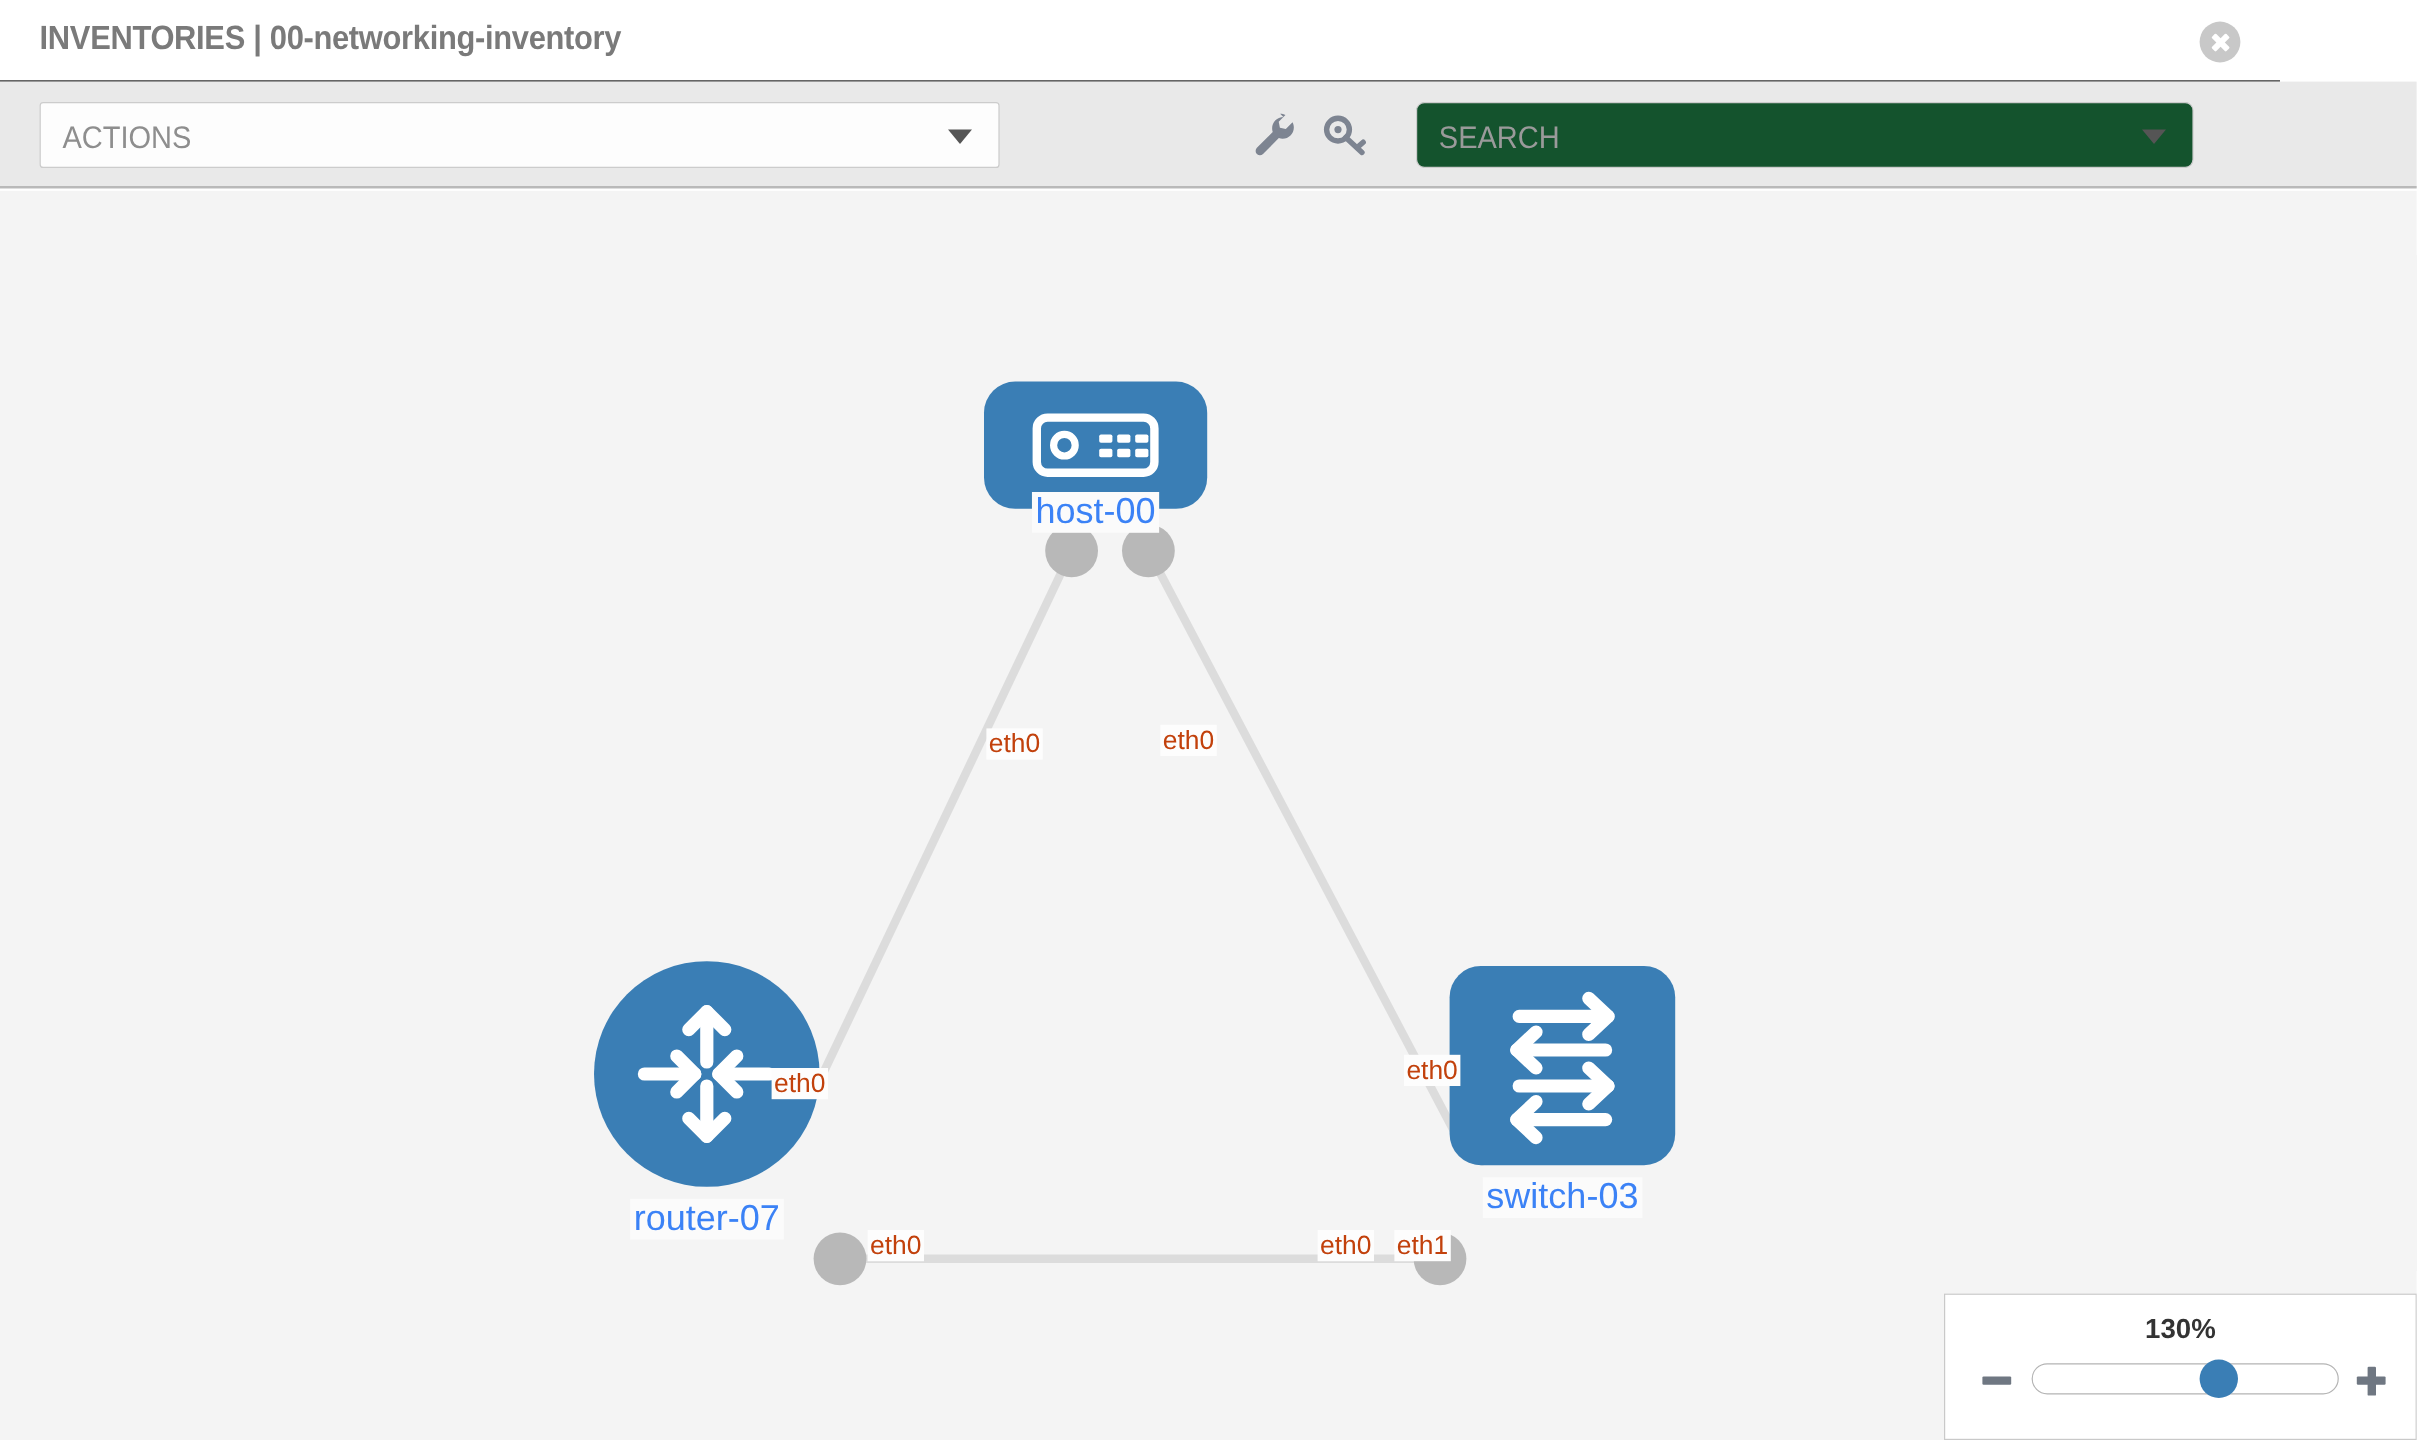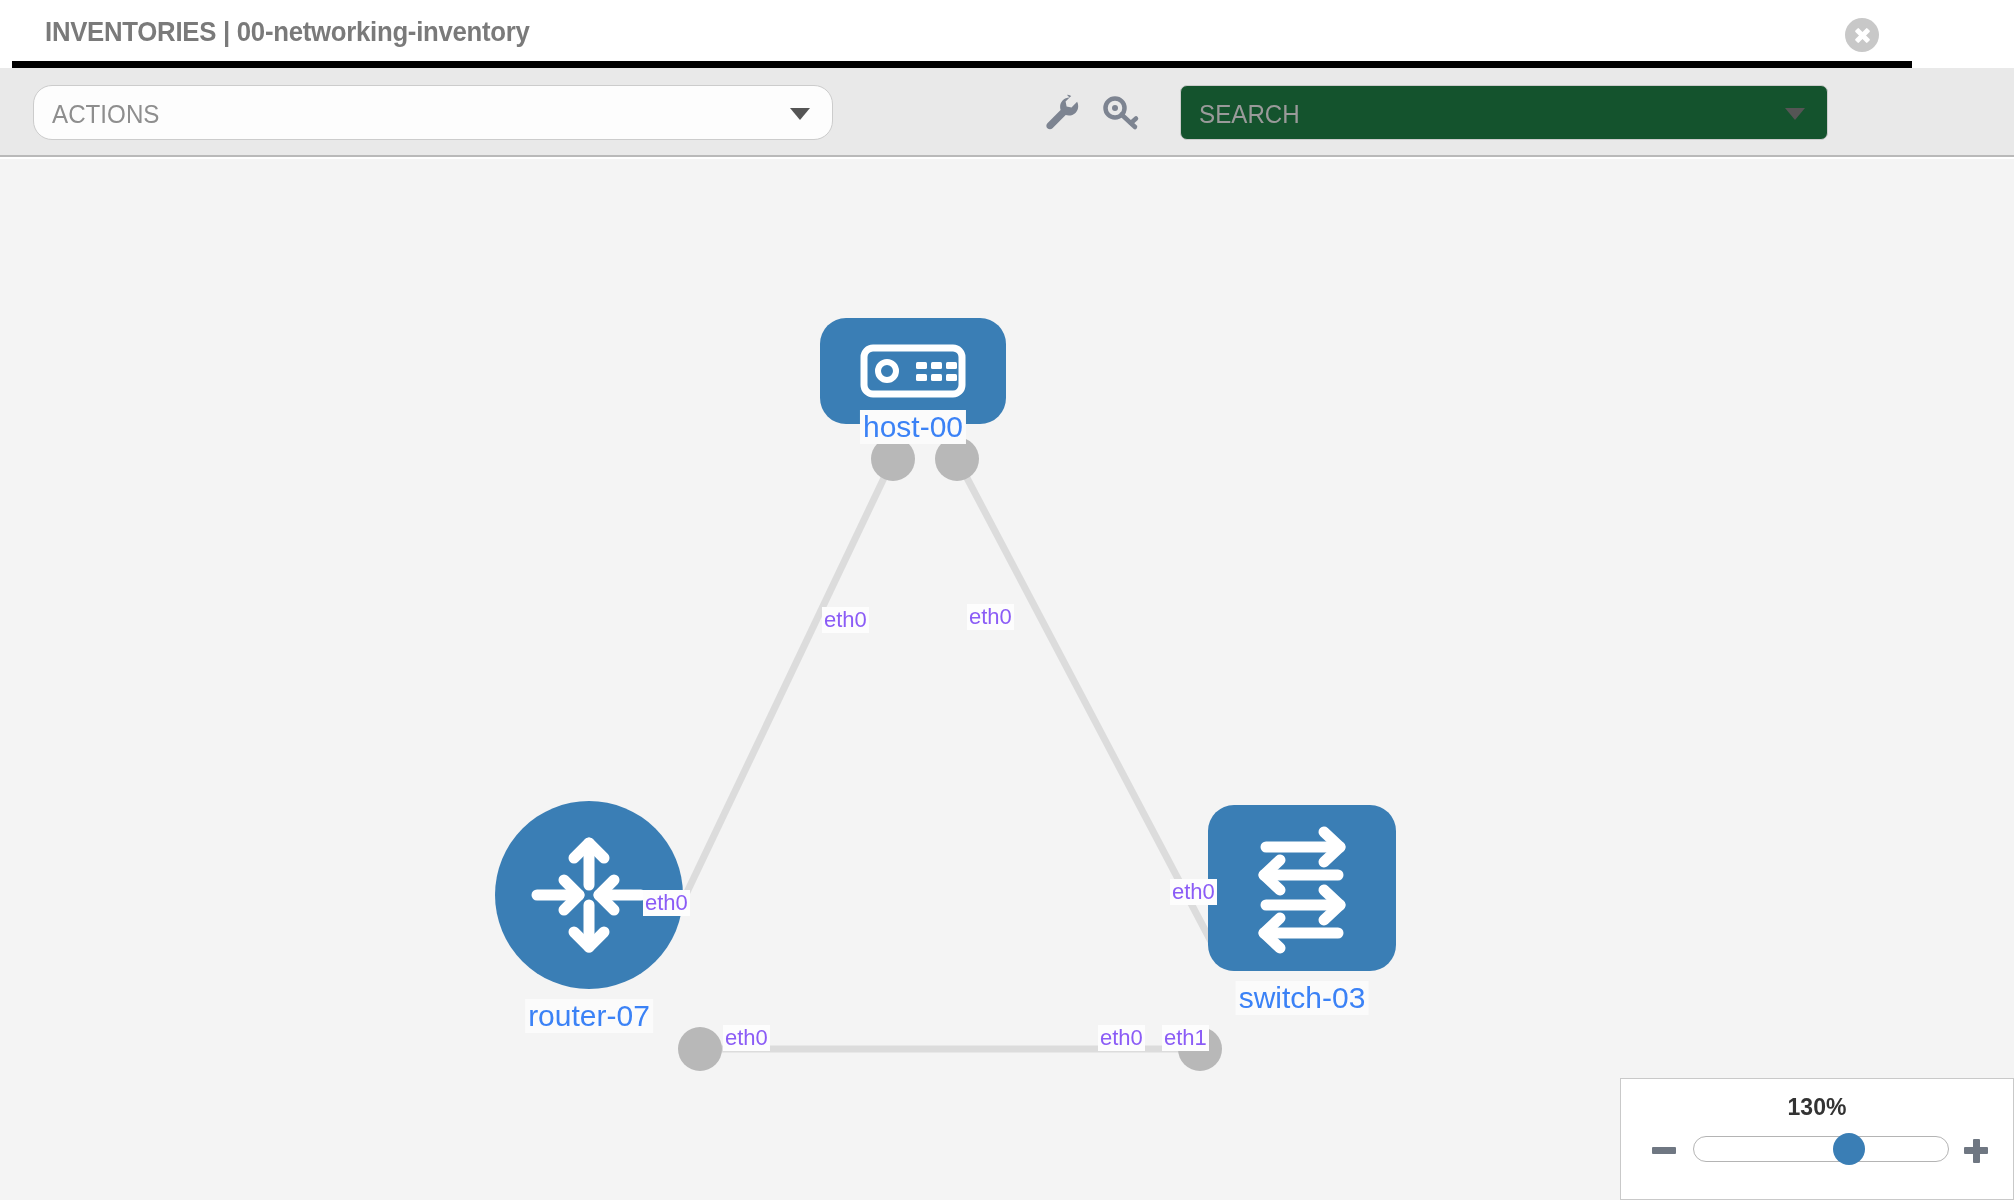--- a/index.html
+++ b/index.html
@@ -18,11 +18,11 @@
   
   .header {
     position: absolute;
-    left: 12px; top: 0;
+    left: 0; top: 0;
     width: 1900px;
     height: 68px;
     background: #ffffff;
-    border-bottom: 7px solid #000000;
+    border-bottom: 1px solid #000000;
     box-sizing: border-box;
   }
   .header-title {

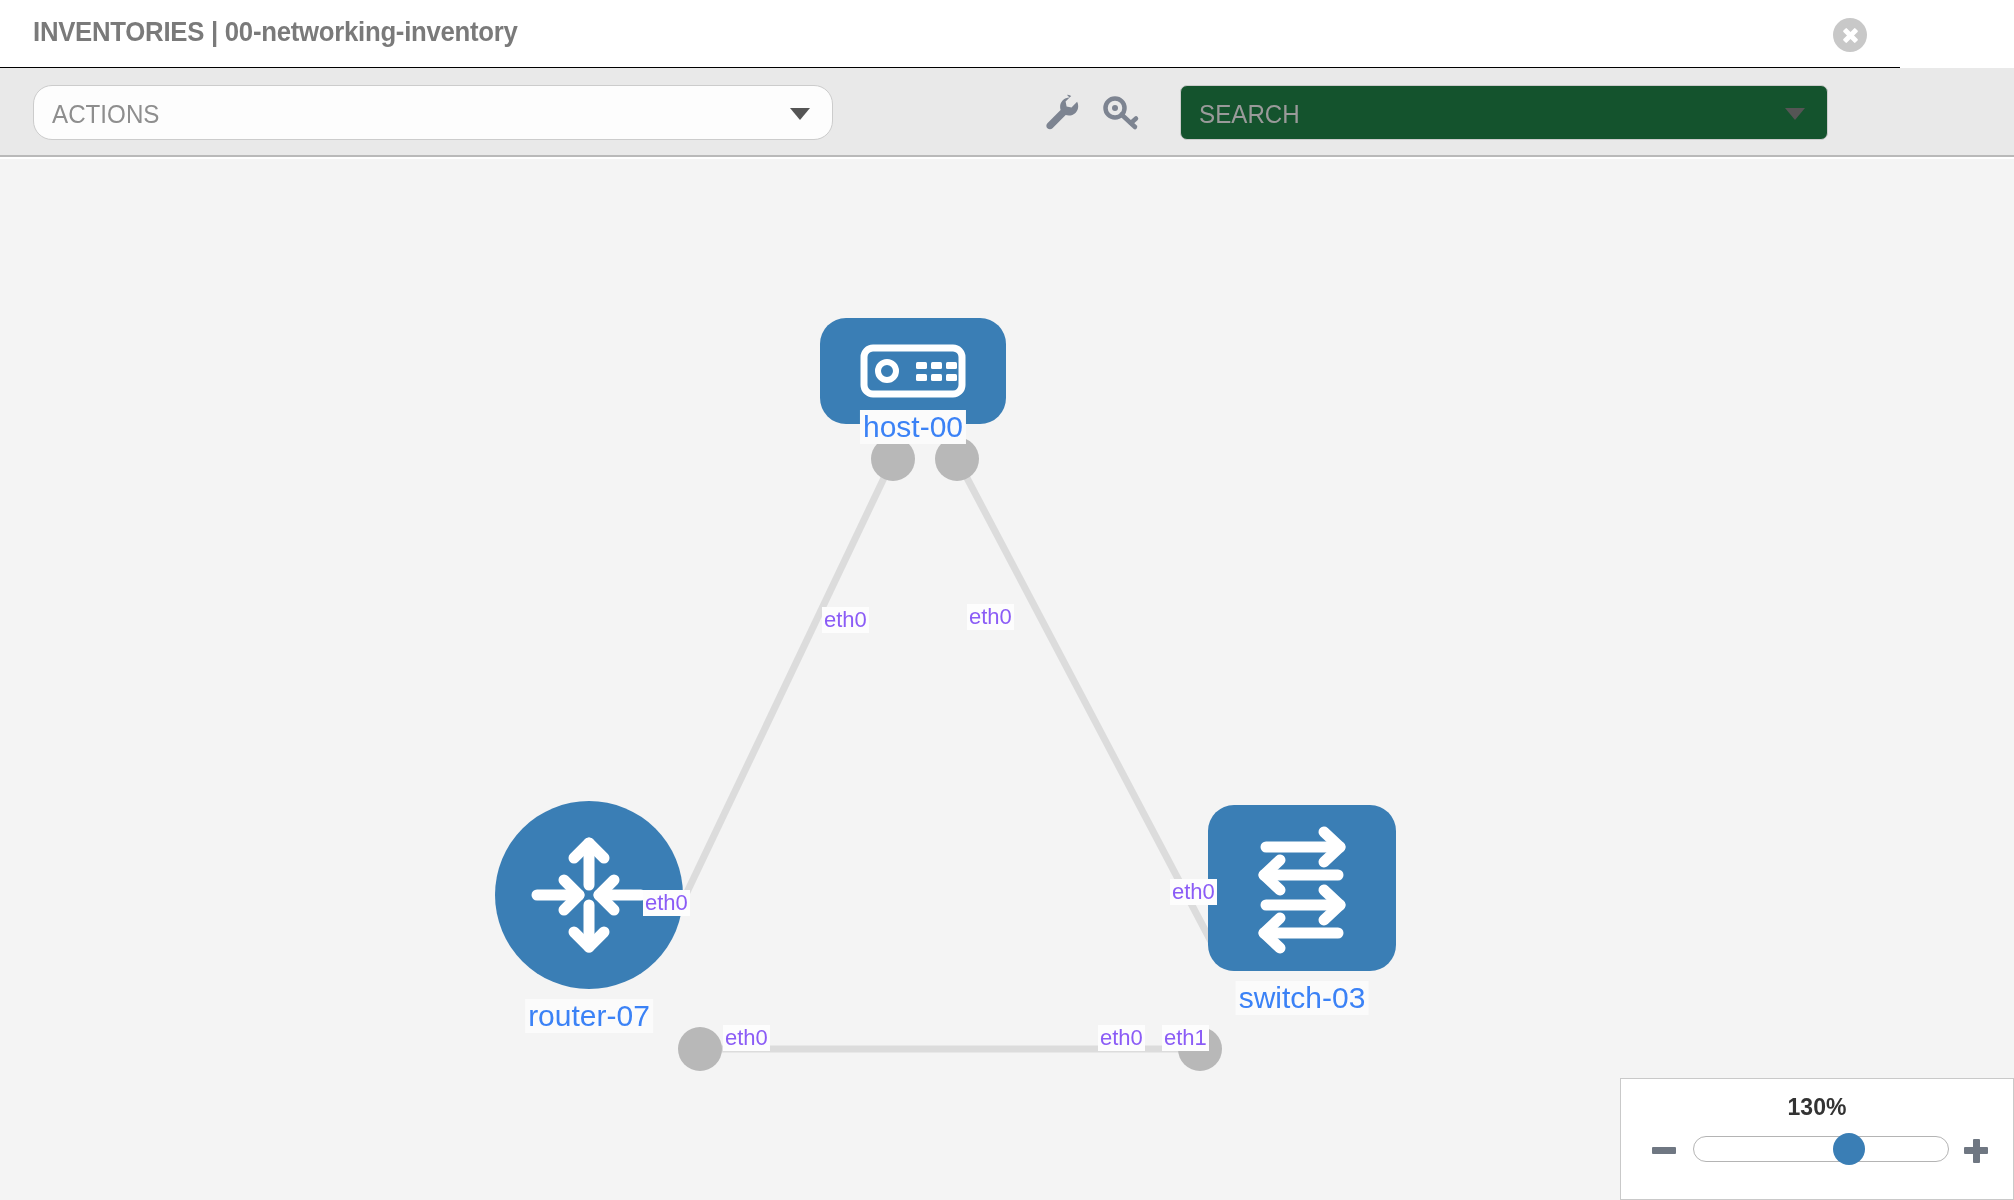--- a/index.html
+++ b/index.html
@@ -80,7 +80,7 @@
     height: 55px;
     background: #fdfdfd;
     border: 1px solid #cccccc;
-    border-radius: 19px;
+    border-radius: 3px;
     box-sizing: border-box;
     cursor: pointer;
   }

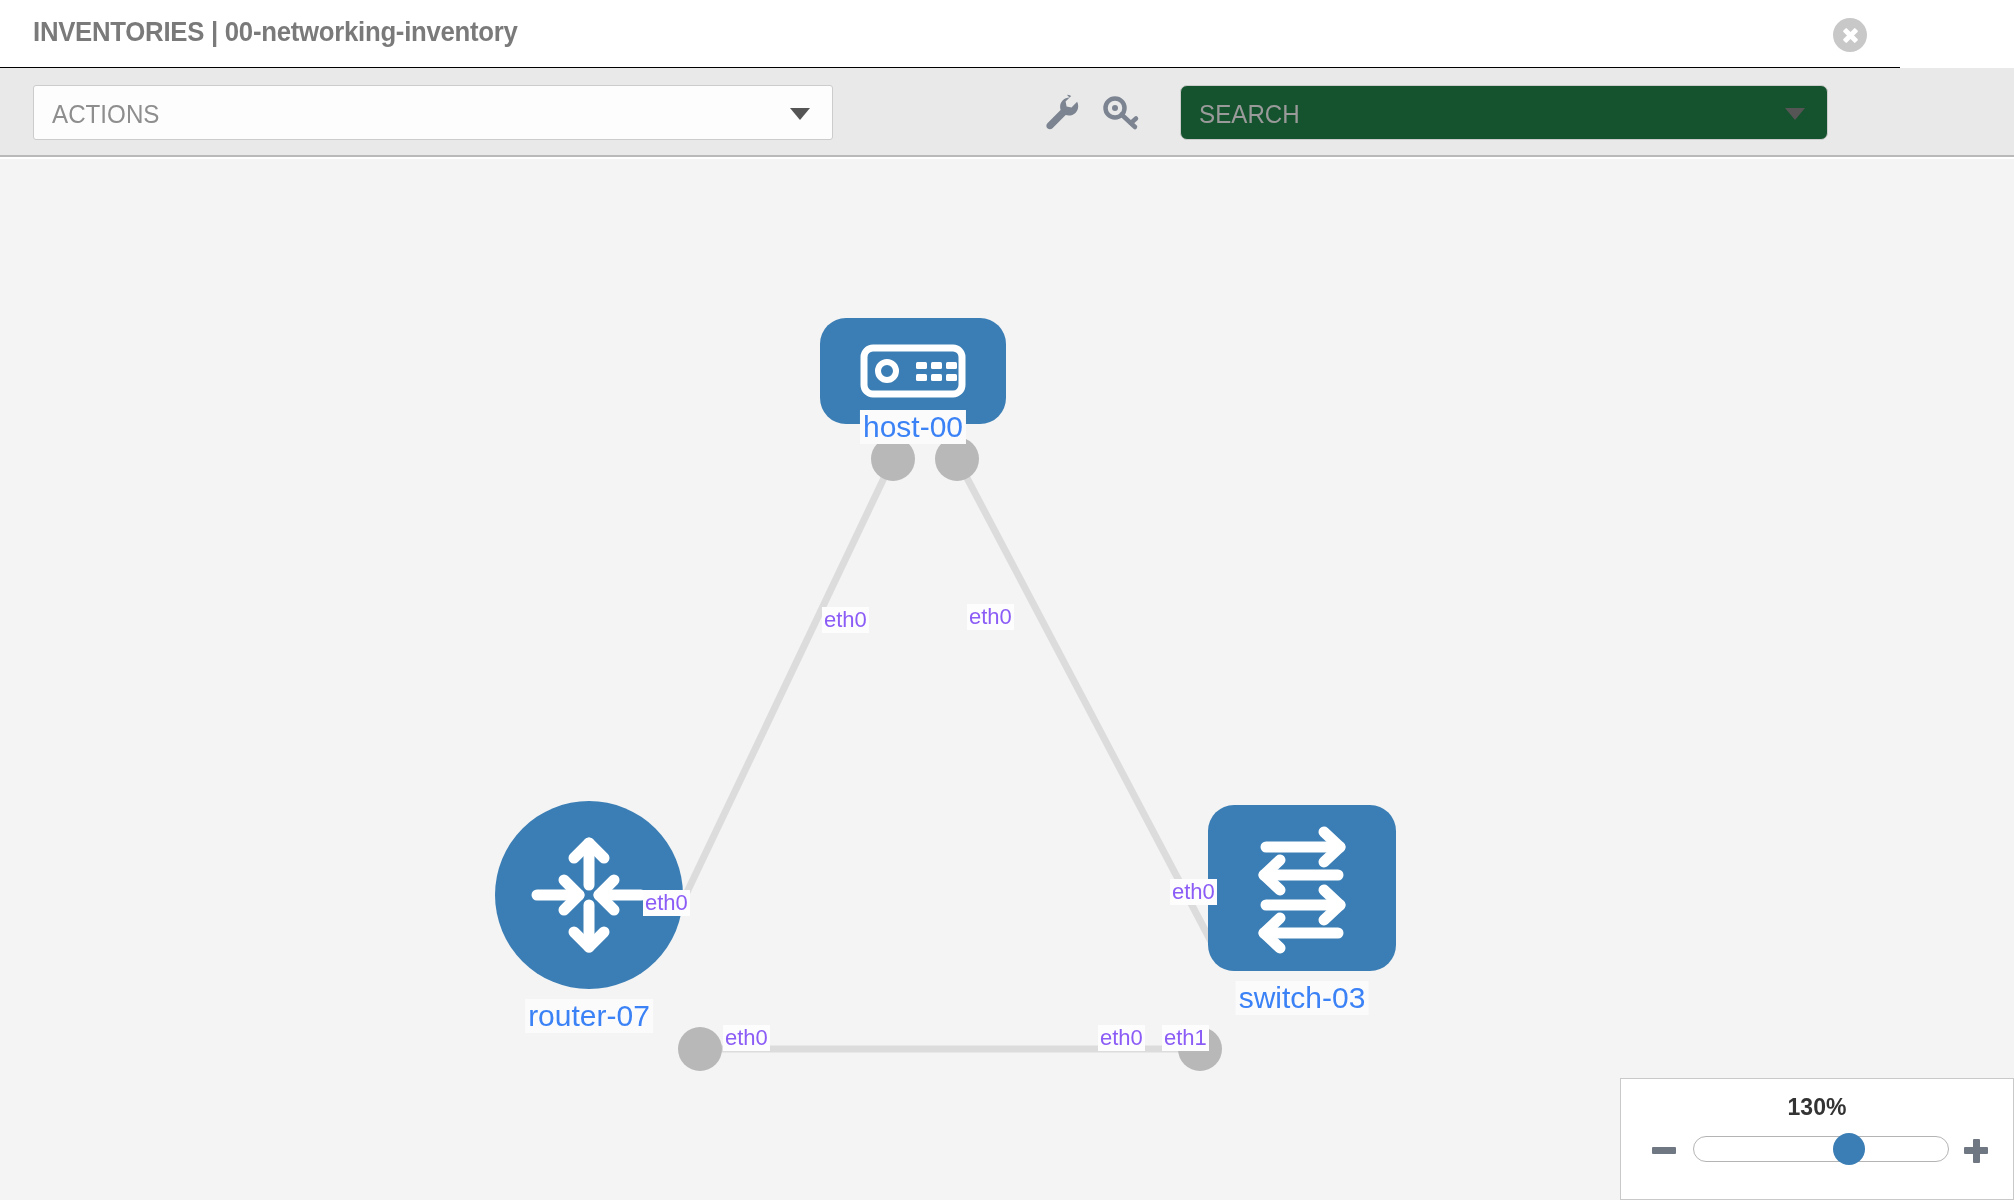--- a/index.html
+++ b/index.html
@@ -181,7 +181,7 @@
   .iface-label {
     position: absolute;
     font-size: 22px;
-    color: #8b5cf6;
+    color: #c2410c;
     background: #fdfdfd;
     padding: 0 2px;
     white-space: nowrap;

